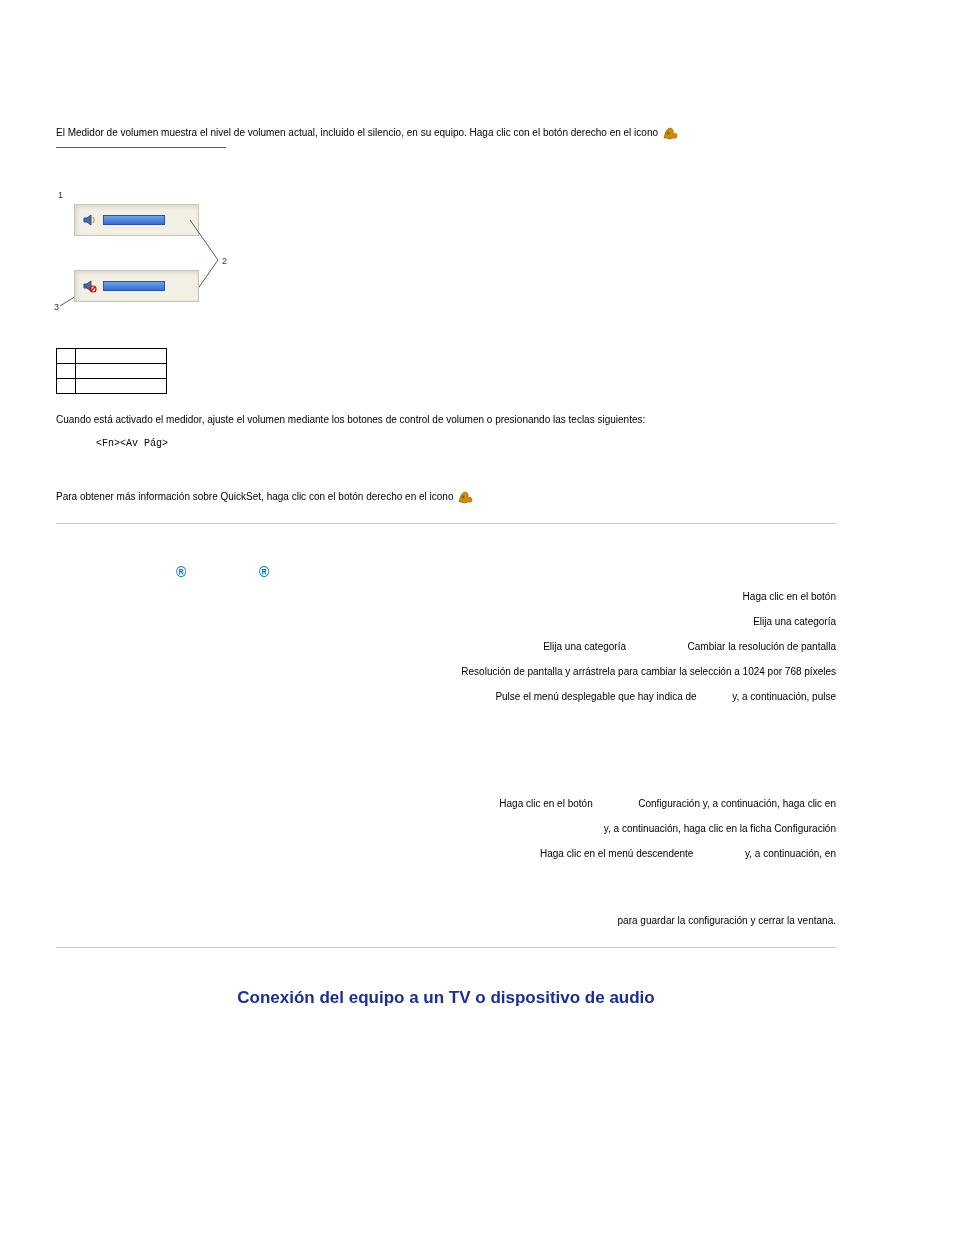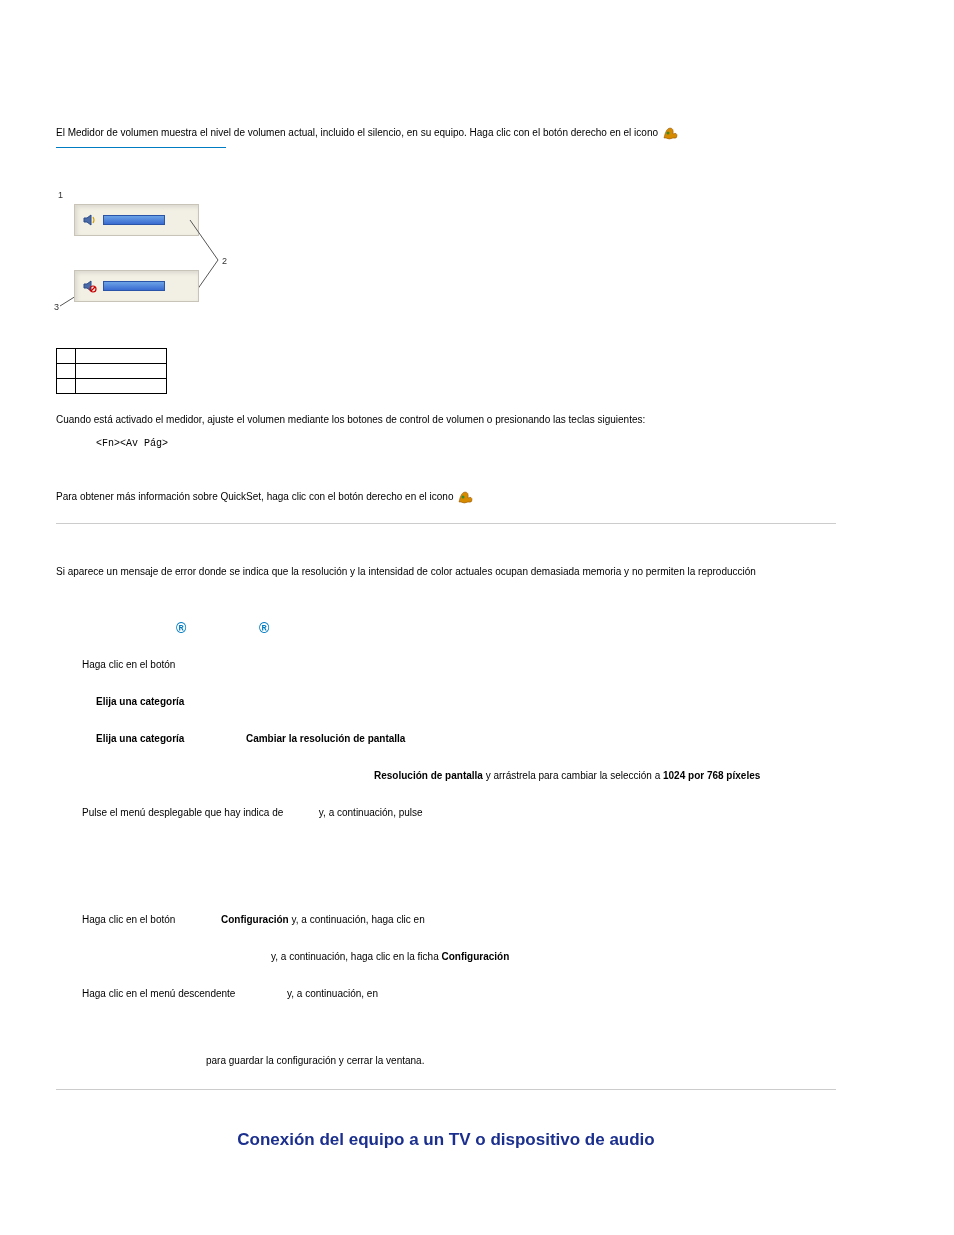--- a/index.html
+++ b/index.html
@@ -187,7 +187,6 @@
 
   <hr class="sep">
 
-  <p class="small-text" style="margin-top:40px;">Si aparece un mensaje de error donde se indica que la resolución y la intensidad de color actuales ocupan demasiada memoria y no permiten la reproducción</p>
 
   <div style="margin-top:40px;">
     <span class="reg" style="margin-left:120px;">®</span>

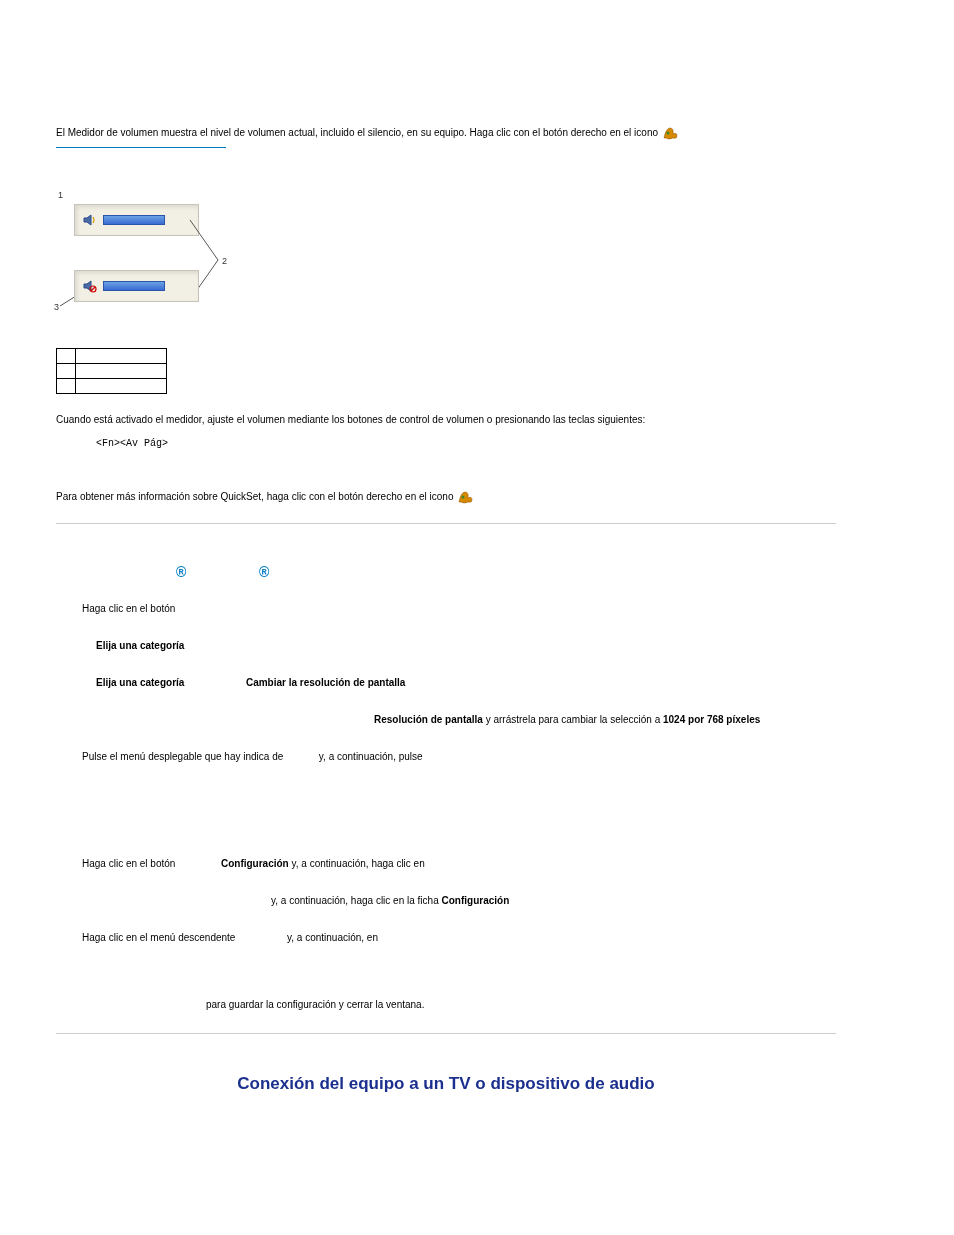--- a/index.html
+++ b/index.html
@@ -92,8 +92,9 @@
   .indent1 { padding-left: 26px; }
   .indent2 { padding-left: 40px; }
   .step-row {
-    margin: 20px 0;
+    margin: 8px 0;
     line-height: 1.7;
+    text-align: right;
   }
   h2.section {
     color: #1B2F8E;

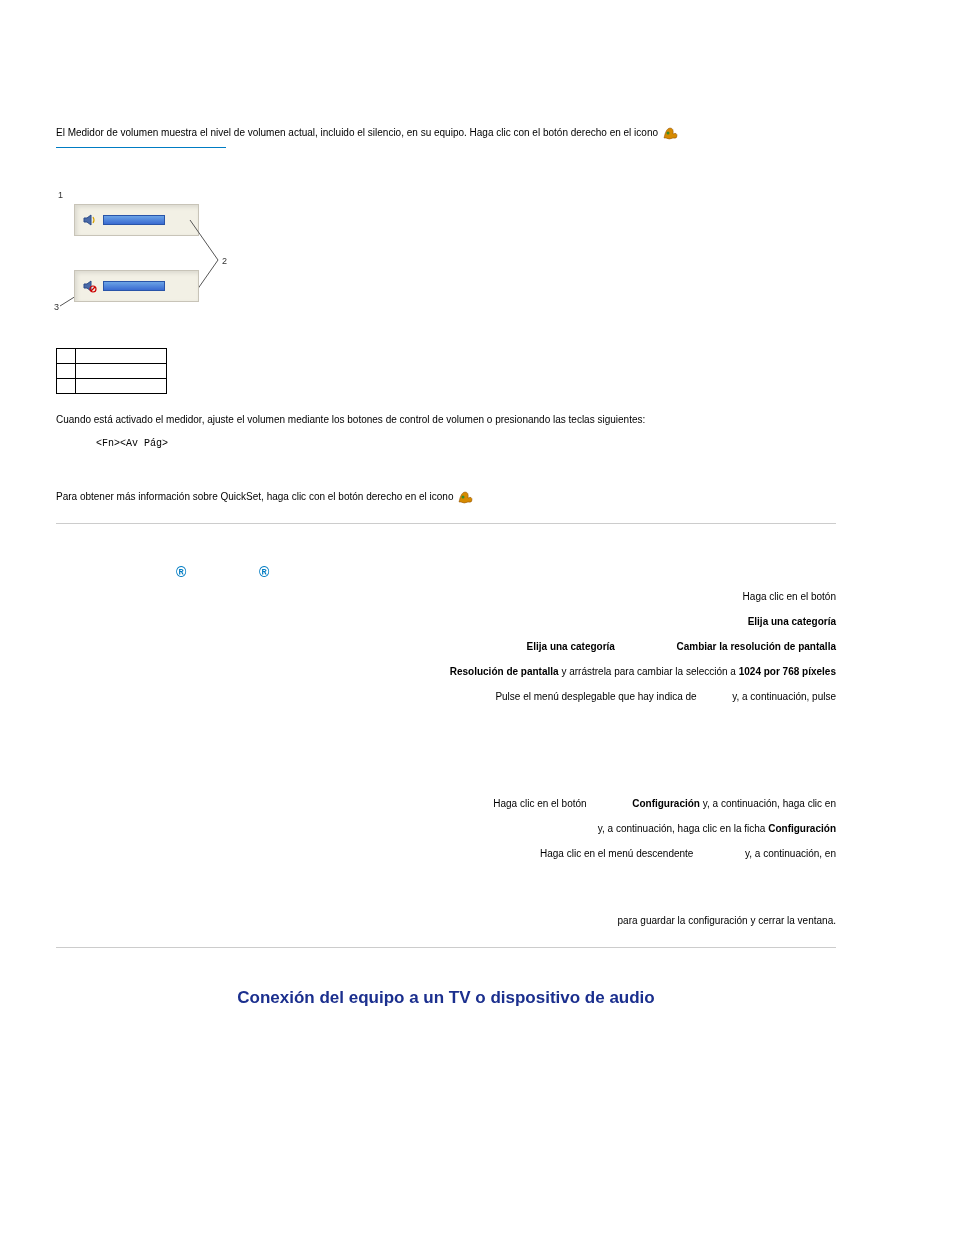--- a/index.html
+++ b/index.html
@@ -83,7 +83,7 @@
     border-top: 1px solid #ccc;
     margin: 18px 0;
   }
-  .strong { font-weight: bold; }
+  .strong { font-weight: normal; }
   .reg {
     color: #007CC3;
     font-size: 14px;

